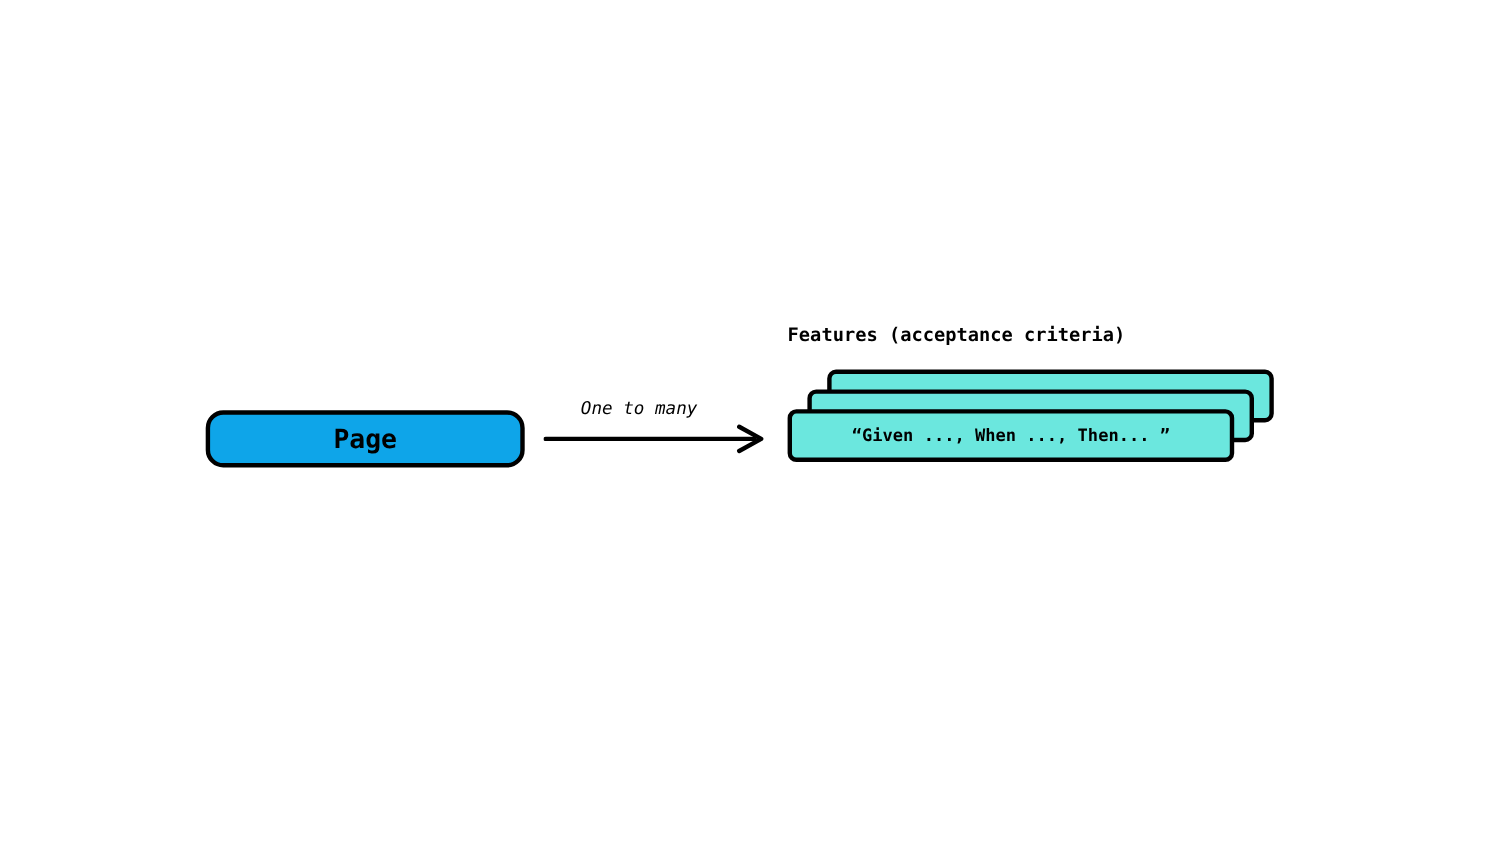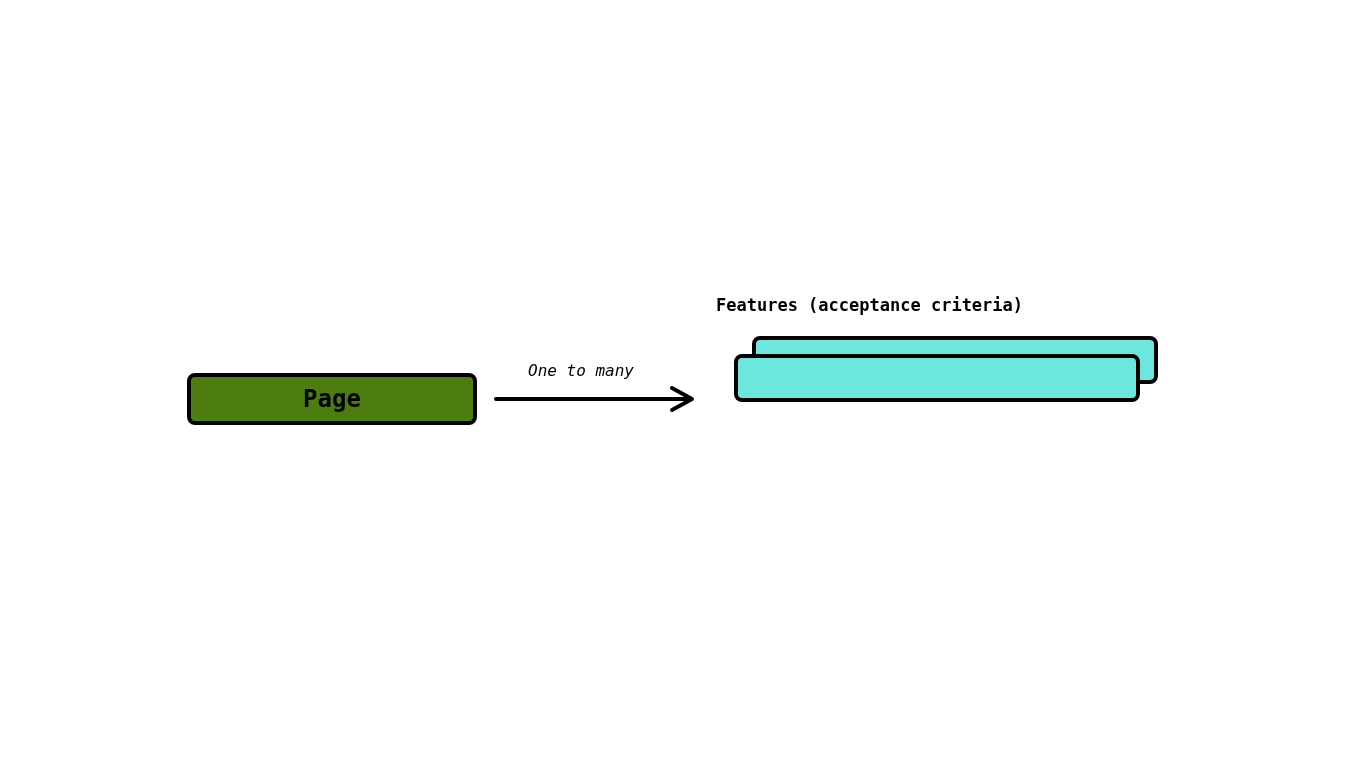--- a/index.html
+++ b/index.html
@@ -30,9 +30,10 @@
     top: 373px;
     width: 290px;
     height: 52px;
-    background: #4d7c0f;
+    background: #0ea5e9;
     font-weight: 800;
     font-size: 24px;
+    border-radius: 16px;
   }
   .features-title {
     position: absolute;

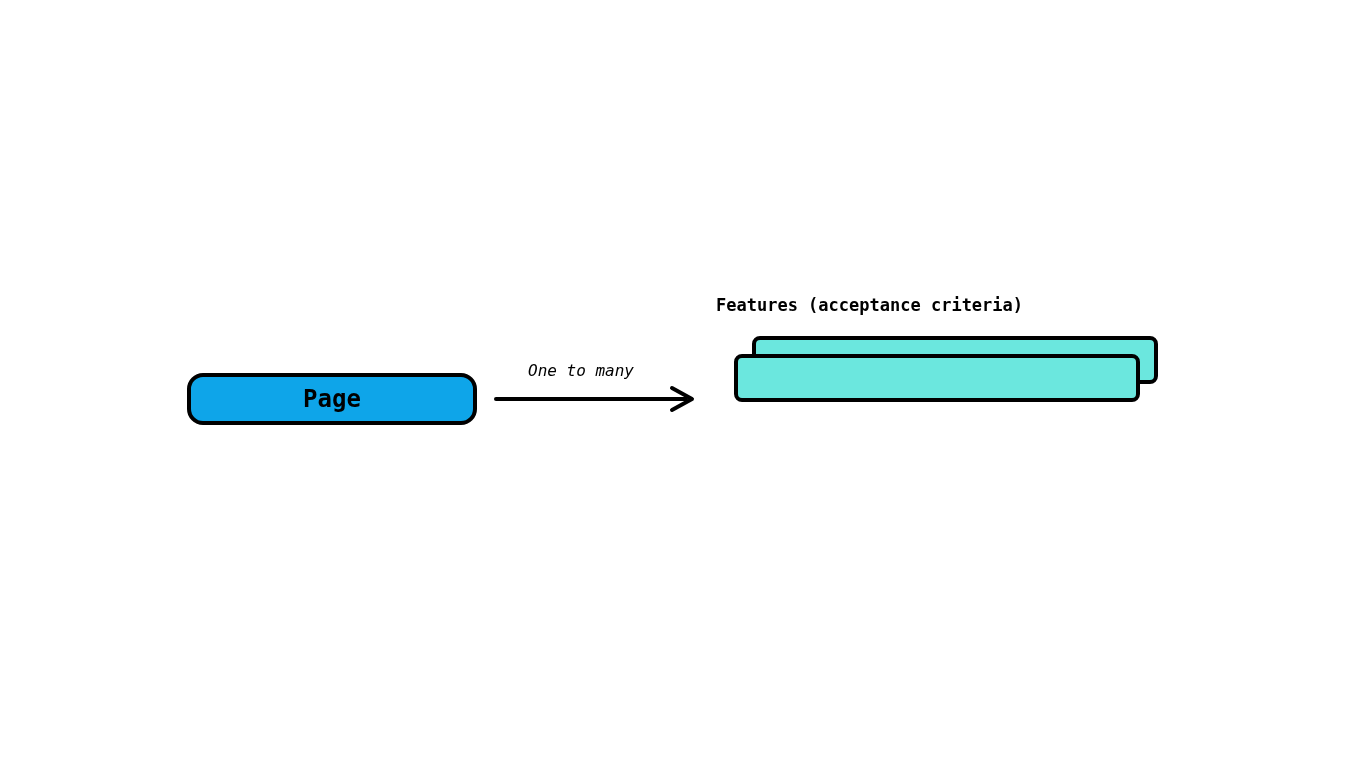--- a/index.html
+++ b/index.html
@@ -89,6 +89,9 @@
 
   <div class="box feature-card c3"></div>
   <div class="box feature-card c2"></div>
+  <div class="box feature-card c1">
+    <span>“Given ..., When ..., Then... ”</span>
+  </div>
 
 </div>
 

